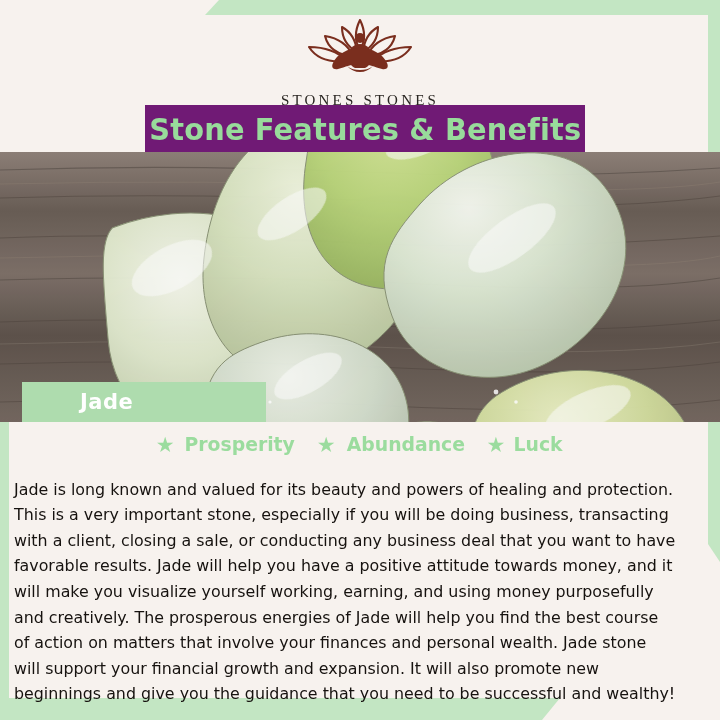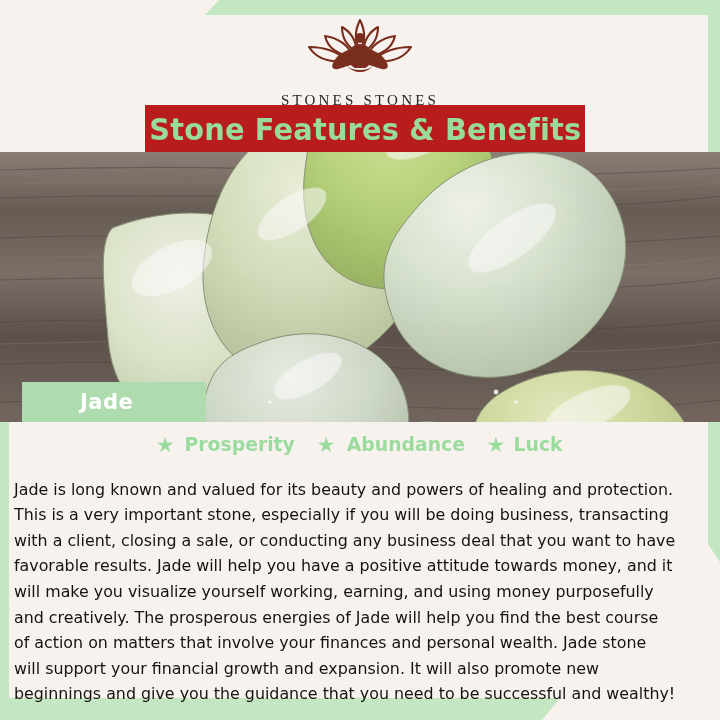--- a/index.html
+++ b/index.html
@@ -57,7 +57,7 @@
   .title-banner{
     position:absolute;top:105px;left:145px;
     width:440px;height:47px;
-    background:#b91c1c;
+    background:#701a75;
     display:flex;align-items:center;justify-content:center;
     z-index:6;
   }

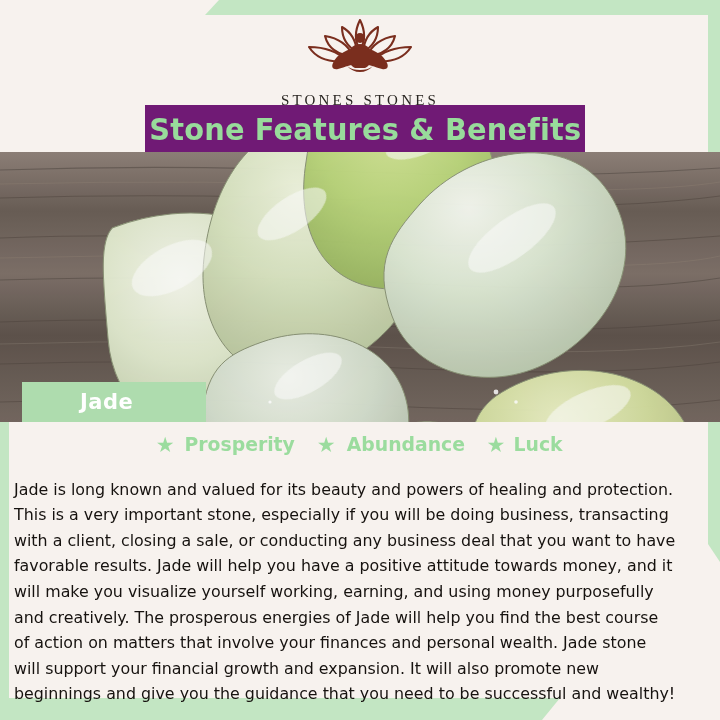--- a/index.html
+++ b/index.html
@@ -83,7 +83,7 @@
   
   .name-tag{
     position:absolute;top:382px;left:22px;
-    width:184px;height:40px;
+    width:244px;height:40px;
     background:#AEDCAE;
     display:flex;align-items:center;
     z-index:7;

